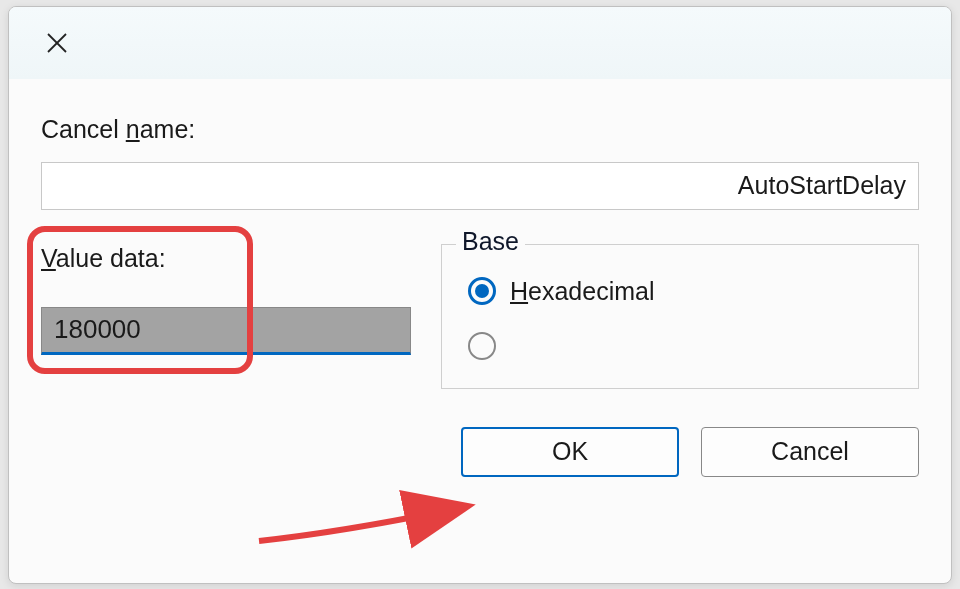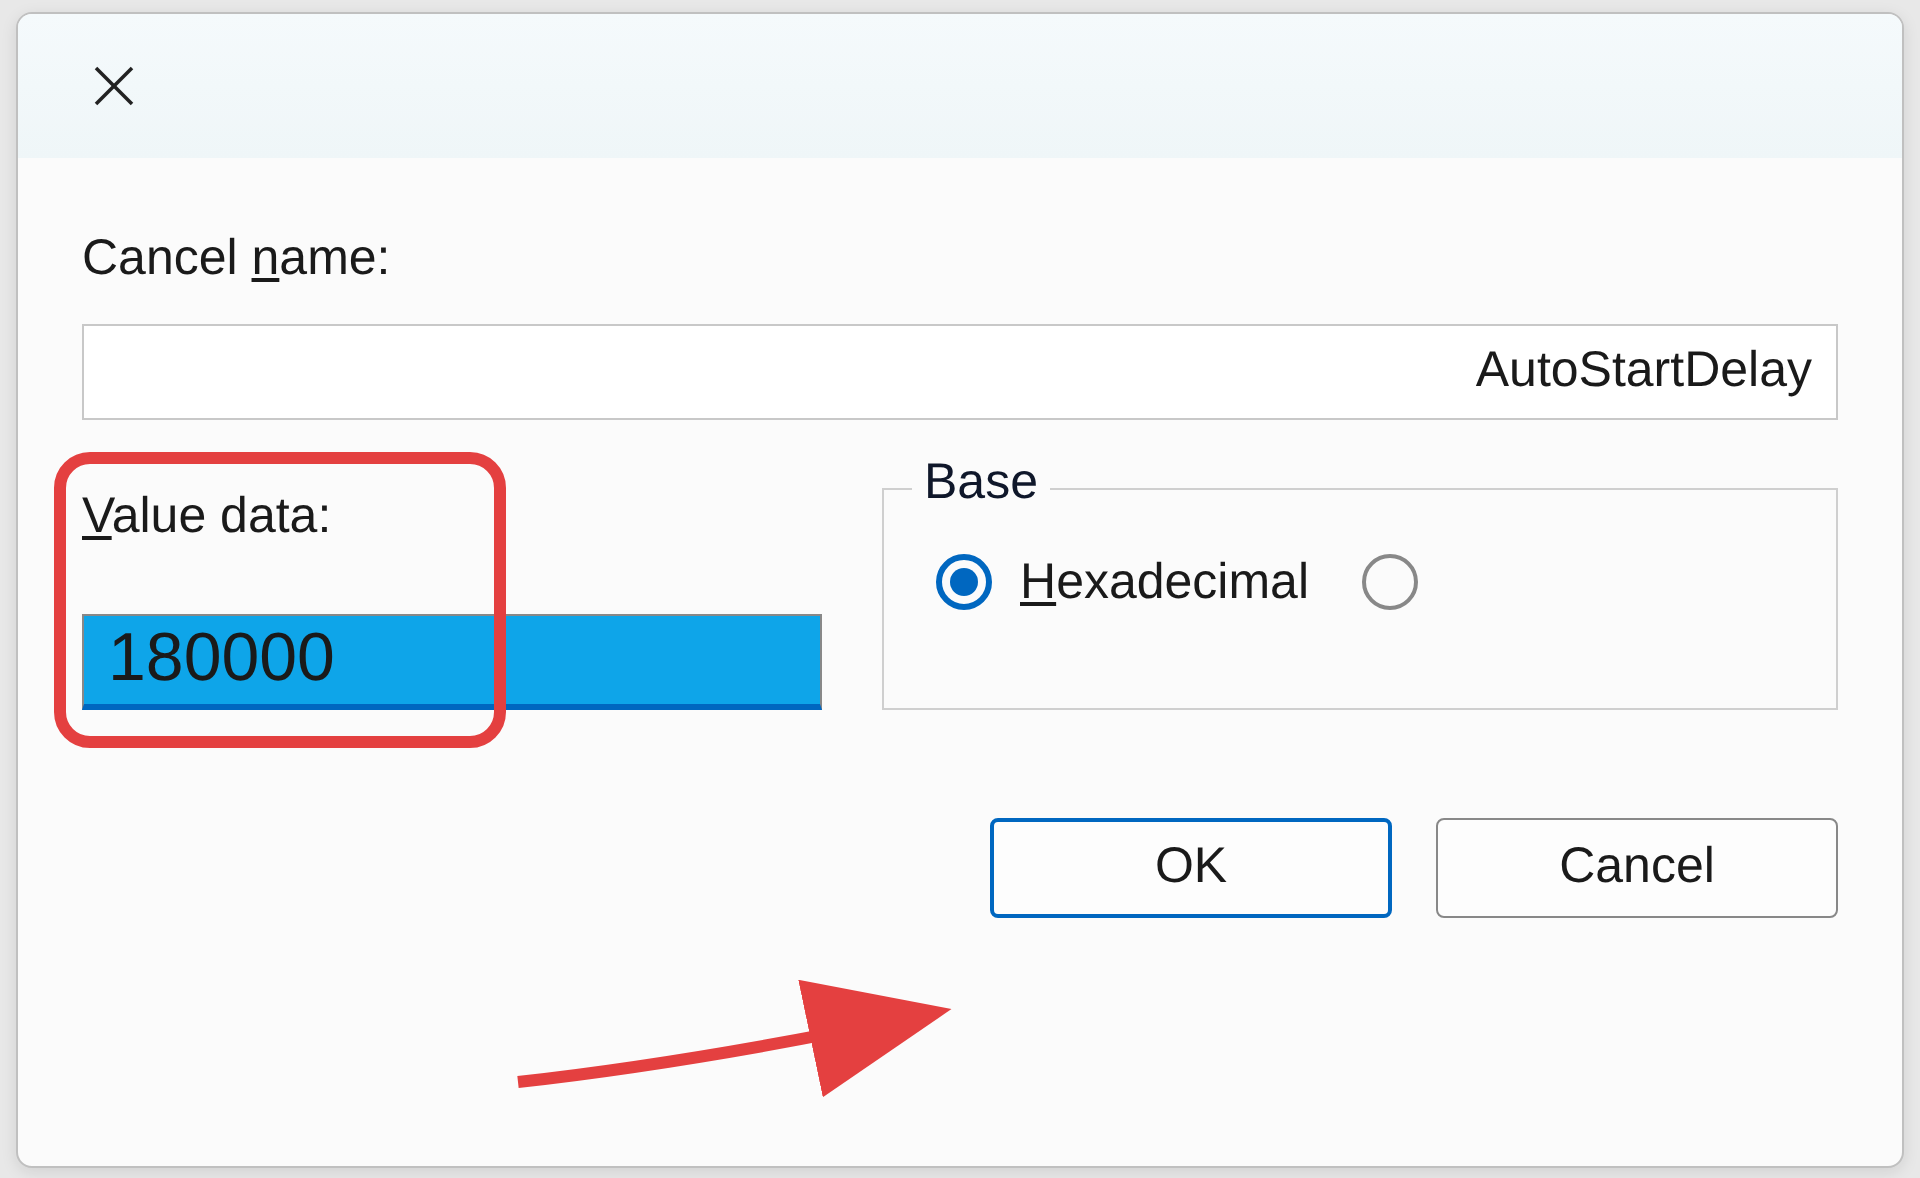--- a/index.html
+++ b/index.html
@@ -122,7 +122,7 @@
     }
     .radio-group {
       display: flex;
-      flex-direction: row;
+      flex-direction: column;
       gap: 26px;
       margin-top: 14px;
     }

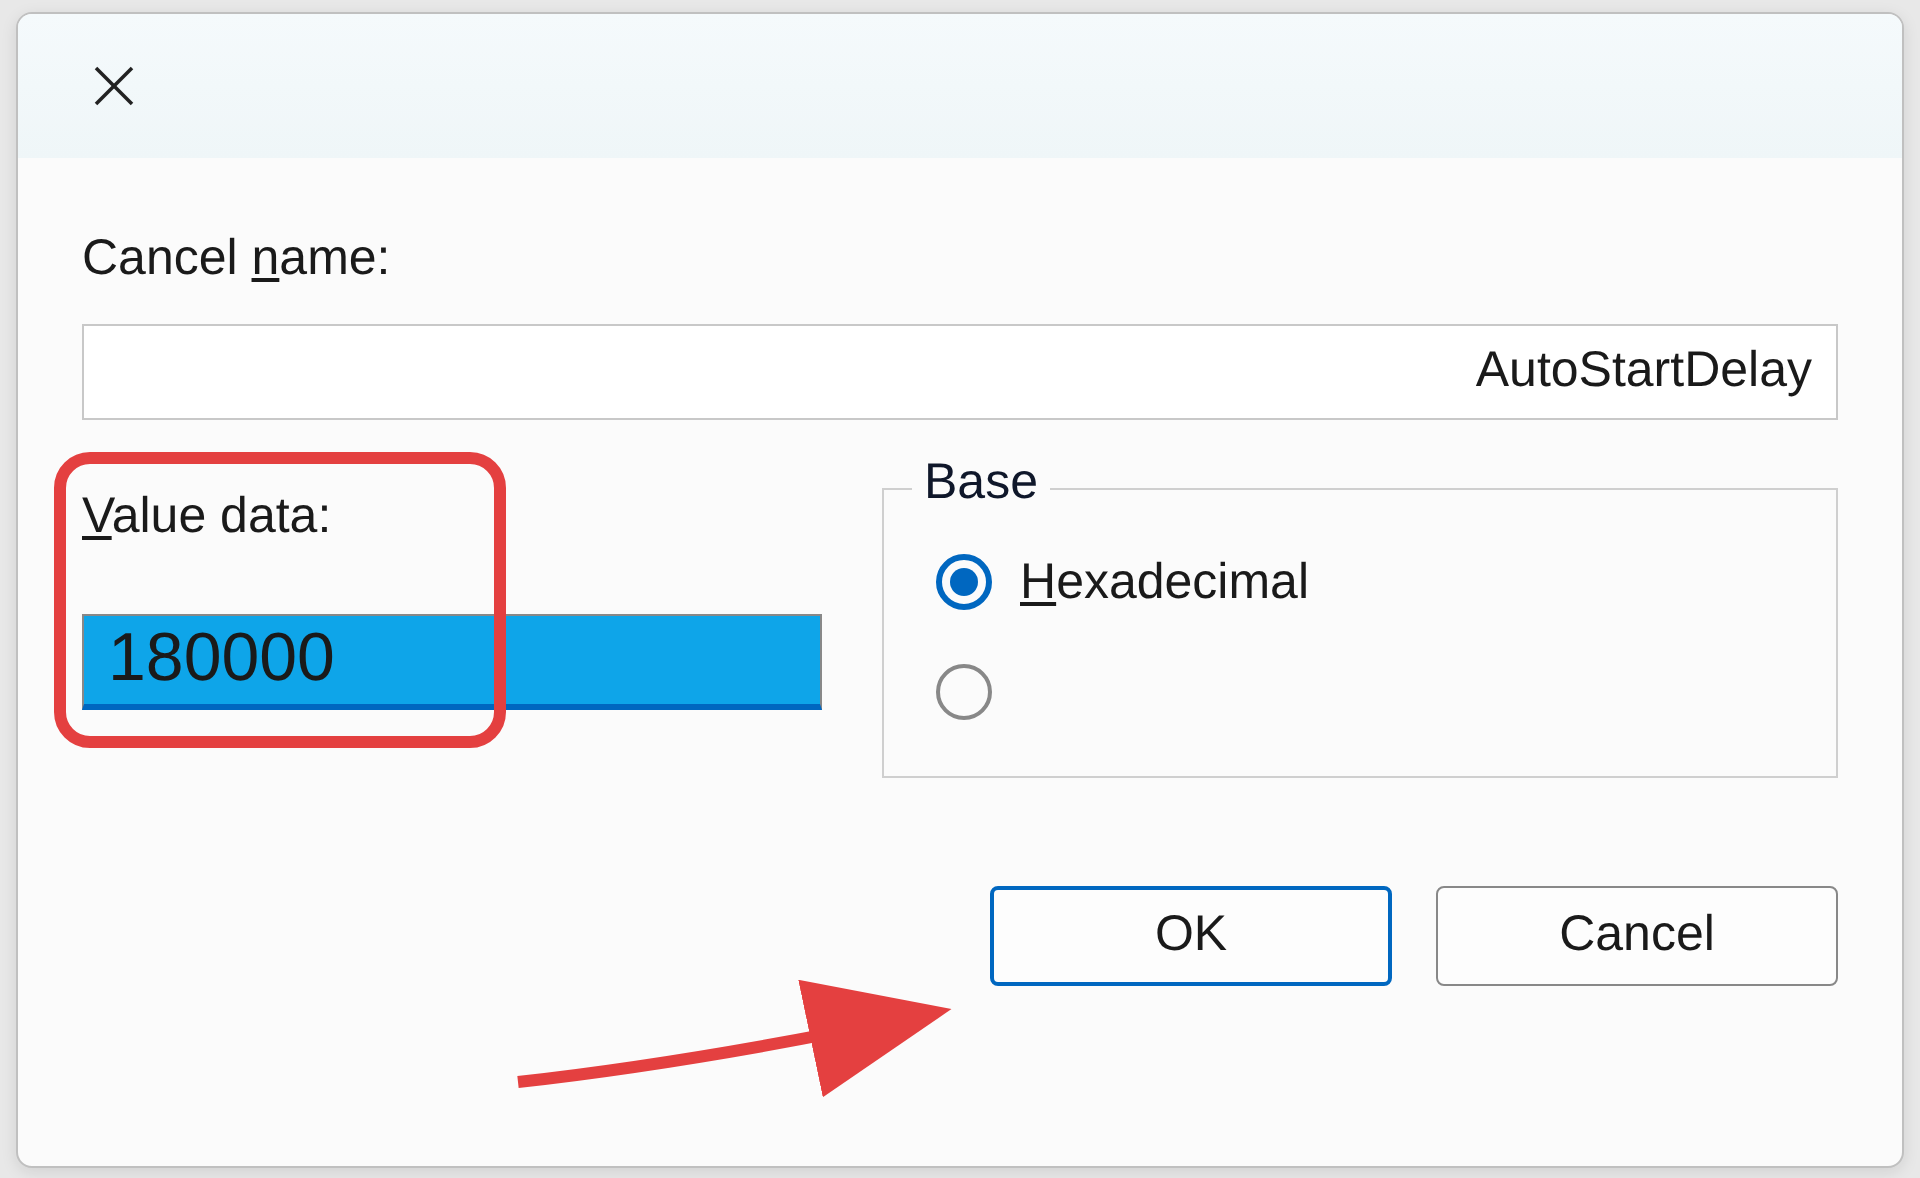--- a/index.html
+++ b/index.html
@@ -98,8 +98,8 @@
       height: 48px;
       border: 1px solid #888;
       border-bottom: 3px solid #0067c0;
-      background: #0ea5e9;
-      font-size: 34px;
+      background: #a3a3a3;
+      font-size: 26px;
       padding: 0 12px;
       color: #1a1a1a;
       font-family: inherit;

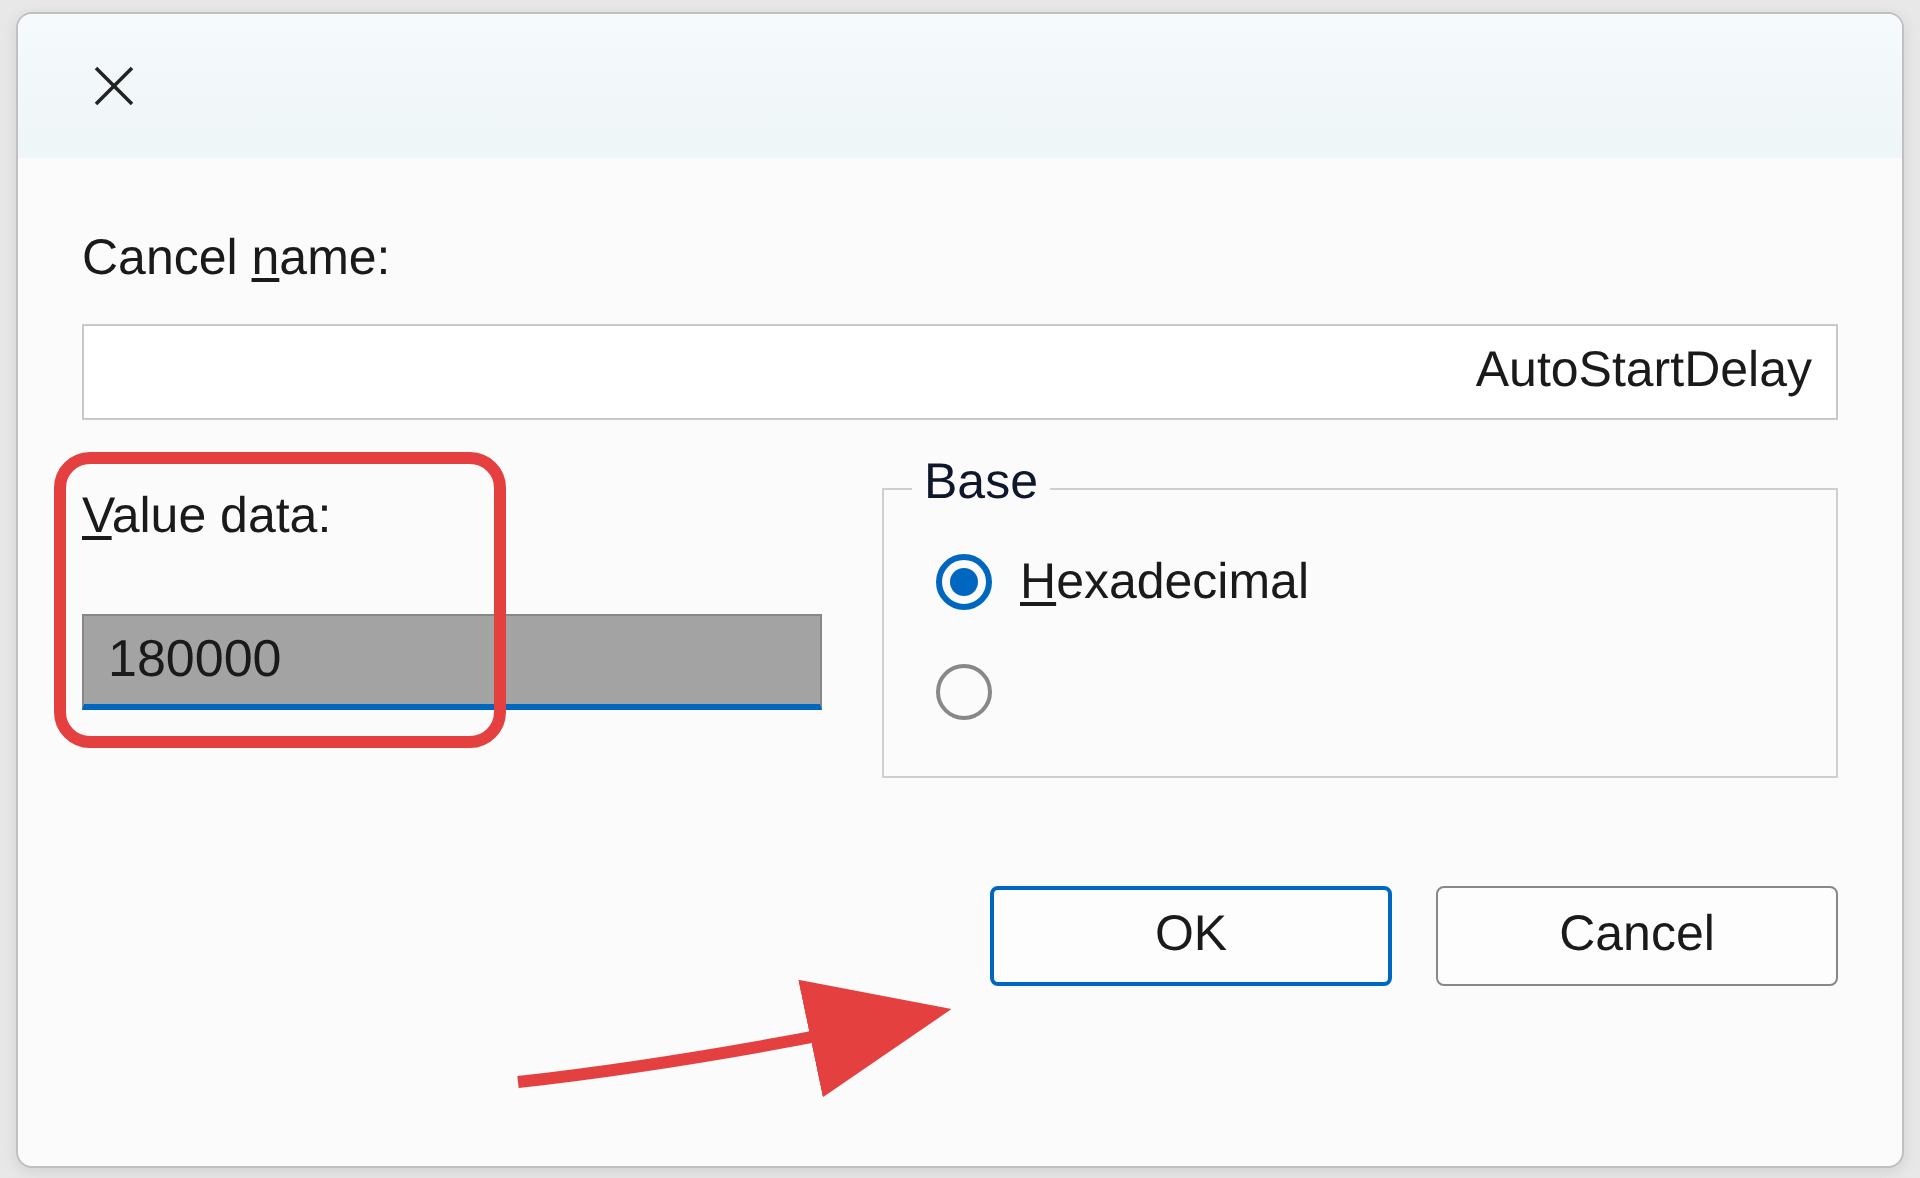--- a/index.html
+++ b/index.html
@@ -162,7 +162,7 @@
       margin-top: 38px;
     }
     .btn {
-      width: 201px;
+      width: 218px;
       height: 50px;
       border: 1px solid #888;
       background: #fdfdfd;
@@ -171,7 +171,6 @@
       cursor: pointer;
       font-family: inherit;
       border-radius: 4px;
-      margin-top: 16px;
     }
     .btn.primary {
       border: 2px solid #0067c0;

